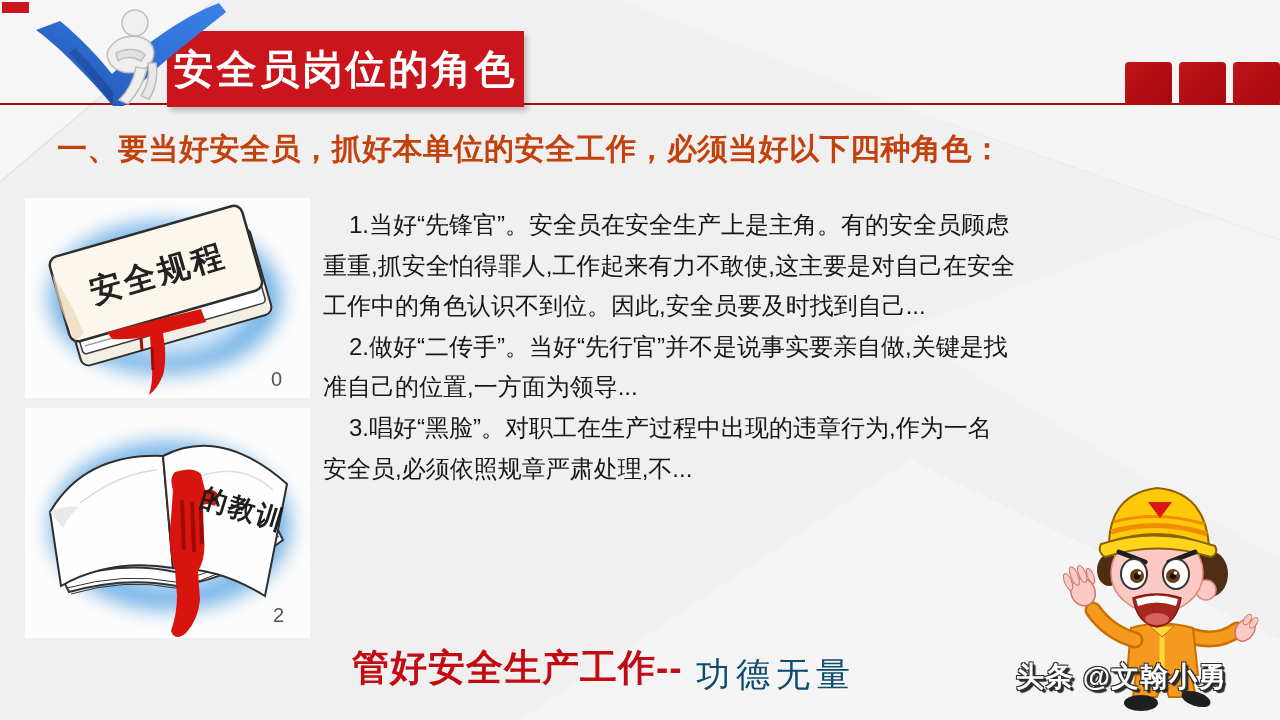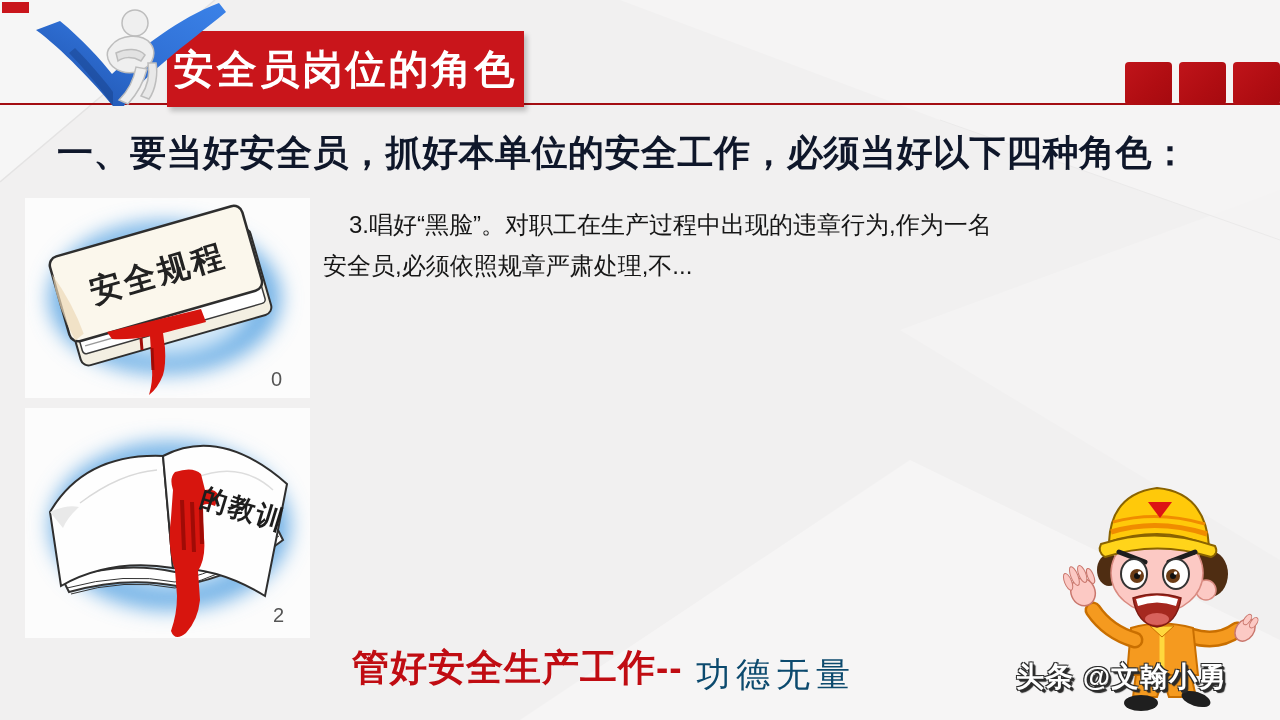--- a/index.html
+++ b/index.html
@@ -24,7 +24,7 @@
     background:linear-gradient(135deg,#c0141a 0%,#b00d12 60%,#a50a0f 100%);z-index:2;}
   #sq1{left:1125px;} #sq2{left:1179px;} #sq3{left:1233px;}
   
-  #heading{left:57px;top:129px;width:1140px;font-size:36px;font-weight:bold;color:#0f172a;
+  #heading{left:57px;top:129px;width:1140px;font-size:30px;font-weight:bold;color:#c2410c;
     letter-spacing:.5px;z-index:2;}
   
   #body-text{left:323px;top:205px;width:692px;font-size:24px;line-height:40.6px;

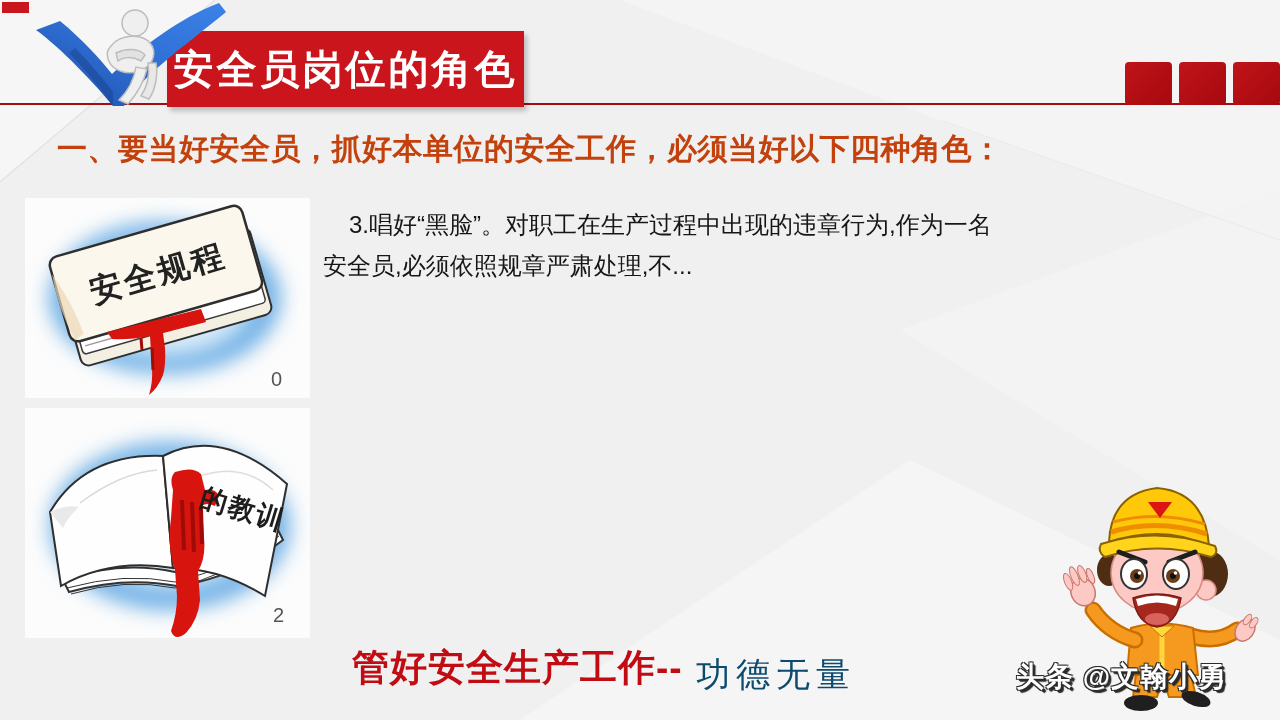--- a/index.html
+++ b/index.html
@@ -137,6 +137,7 @@
 </svg>
 
 <div id="body-text" class="abs">
+  <p>1.当好“先锋官”。安全员在安全生产上是主角。有的安全员顾虑重重,抓安全怕得罪人,工作起来有力不敢使,这主要是对自己在安全工作中的角色认识不到位。因此,安全员要及时找到自己...</p>
   <p>3.唱好“黑脸”。对职工在生产过程中出现的违章行为,作为一名安全员,必须依照规章严肃处理,不...</p>
 </div>
 

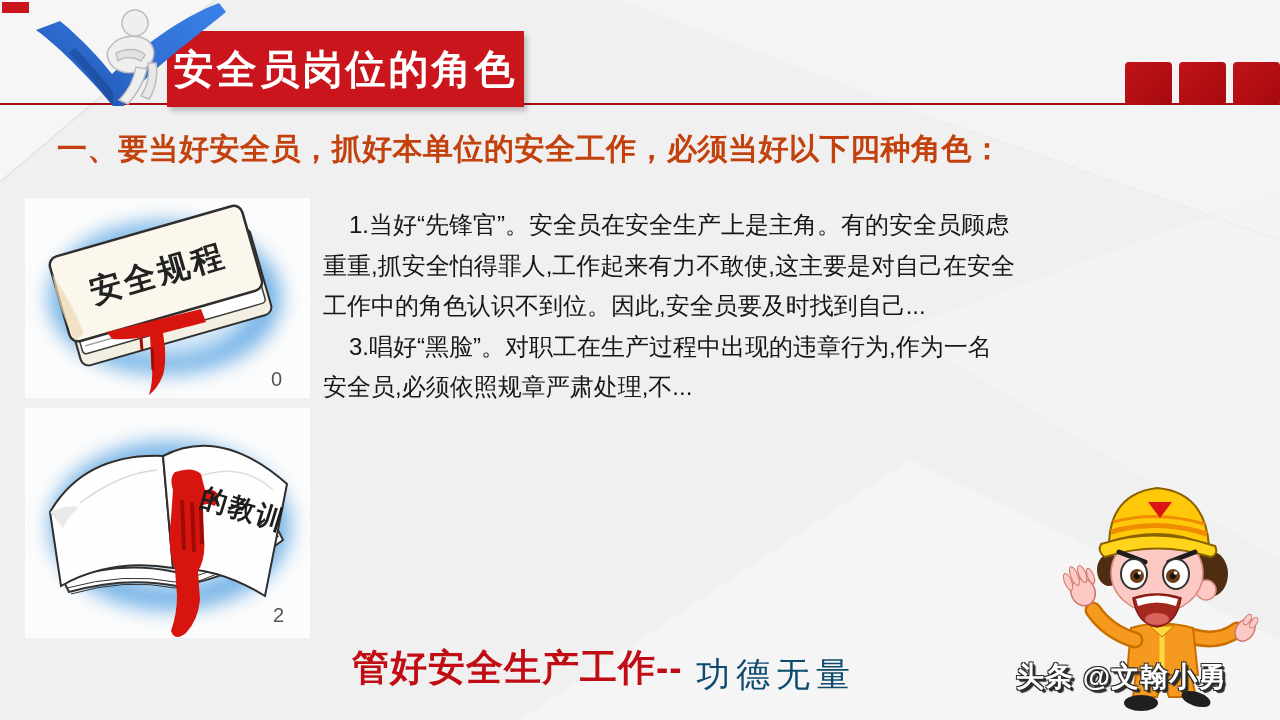--- a/index.html
+++ b/index.html
@@ -138,6 +138,7 @@
 
 <div id="body-text" class="abs">
   <p>1.当好“先锋官”。安全员在安全生产上是主角。有的安全员顾虑重重,抓安全怕得罪人,工作起来有力不敢使,这主要是对自己在安全工作中的角色认识不到位。因此,安全员要及时找到自己...</p>
+  <p>2.做好“二传手”。当好“先行官”并不是说事实要亲自做,关键是找准自己的位置,一方面为领导...</p>
   <p>3.唱好“黑脸”。对职工在生产过程中出现的违章行为,作为一名安全员,必须依照规章严肃处理,不...</p>
 </div>
 

